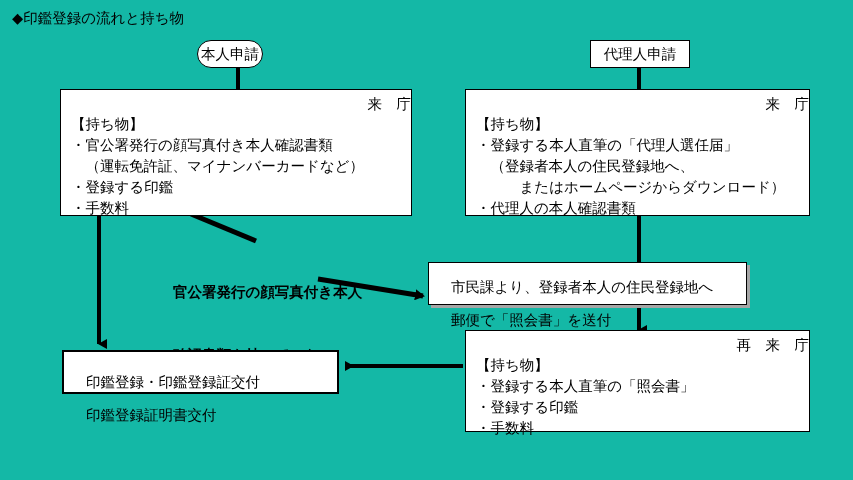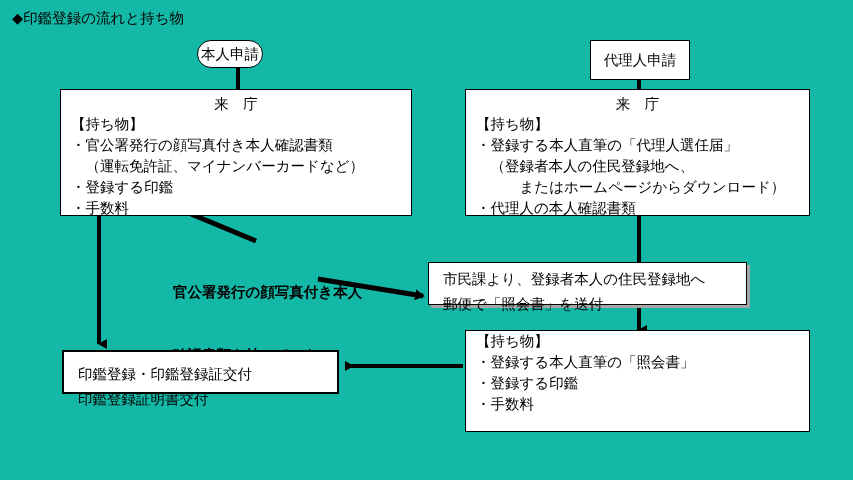--- a/index.html
+++ b/index.html
@@ -126,7 +126,7 @@
     <span>本人申請</span>
   </div>
 
-  <div class="node small-label" style="left:590px; top:40px; width:100px; height:40px;">
+  <div class="node small-label" style="left:590px; top:40px; width:100px; height:28px;">
     <span>代理人申請</span>
   </div>
 

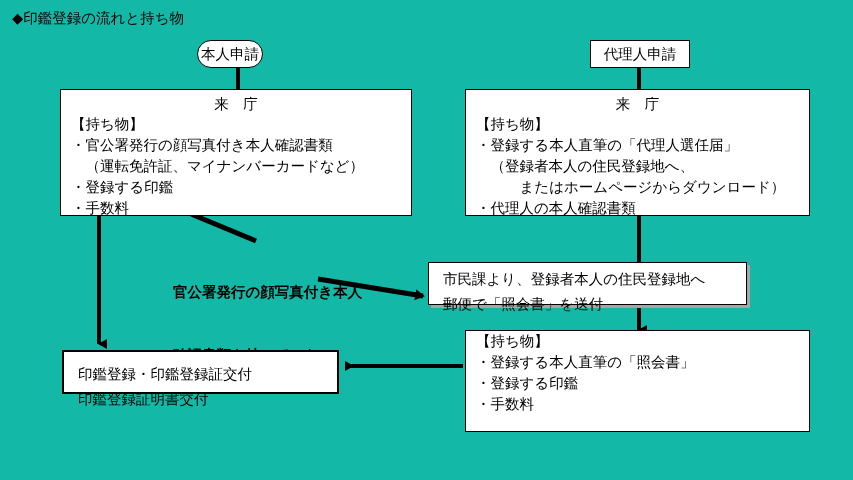--- a/index.html
+++ b/index.html
@@ -44,7 +44,7 @@
     white-space: pre;
   }
   .node-heading {
-    text-align: center;
+    text-align: right;
     font-size: 14.5px;
     line-height: 20px;
     white-space: pre;

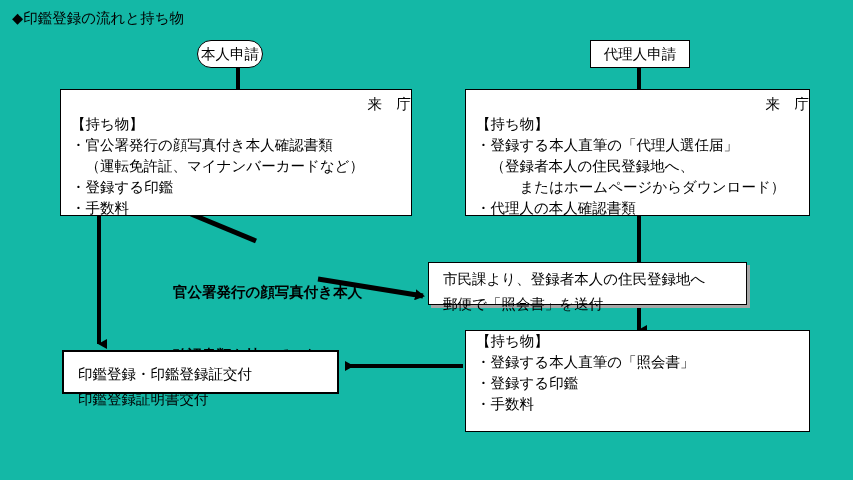--- a/index.html
+++ b/index.html
@@ -70,7 +70,7 @@
     font-size: 14.5px;
     line-height: 21px;
     white-space: pre;
-    margin: 4px;
+    margin: 12px;
     padding-left: 10px;
   }
   .annotation {

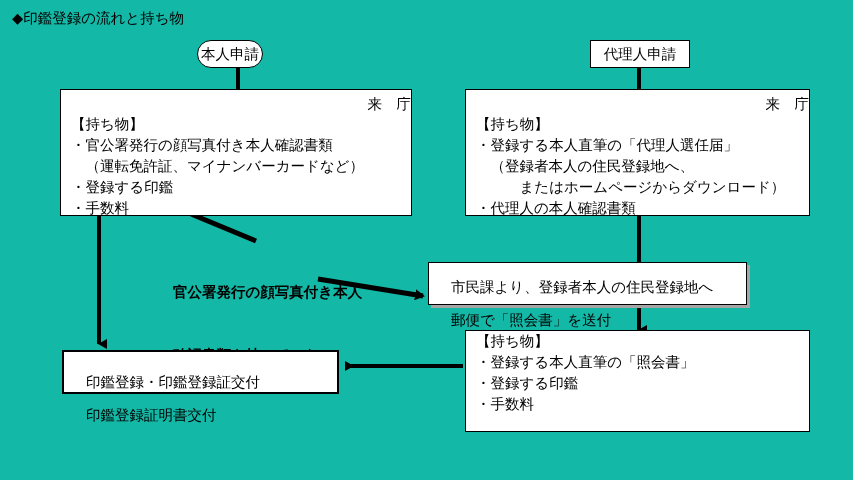--- a/index.html
+++ b/index.html
@@ -160,6 +160,7 @@
   </div>
 
   <div class="node" style="left:465px; top:330px; width:345px; height:102px;">
+    <div class="node-heading">再　来　庁</div>
     <div class="node-body">【持ち物】</div>
     <div class="node-body">・登録する本人直筆の「照会書」</div>
     <div class="node-body">・登録する印鑑</div>

